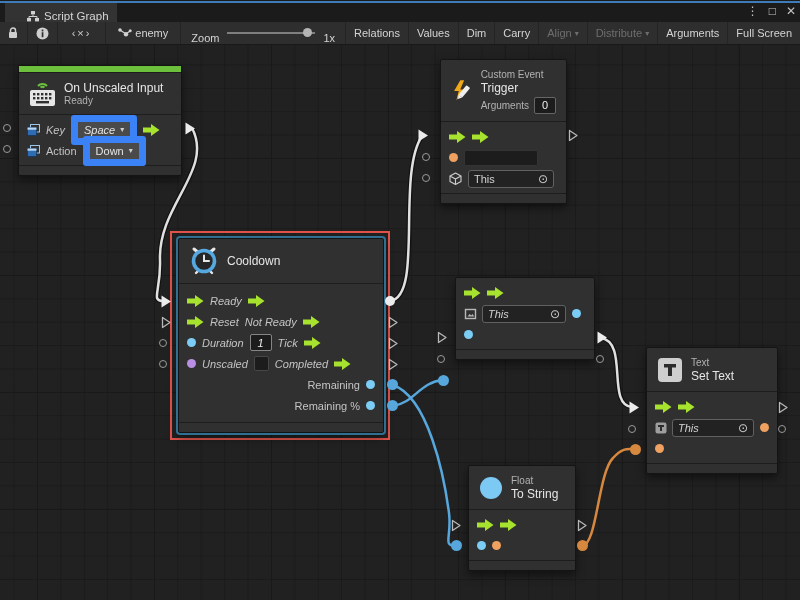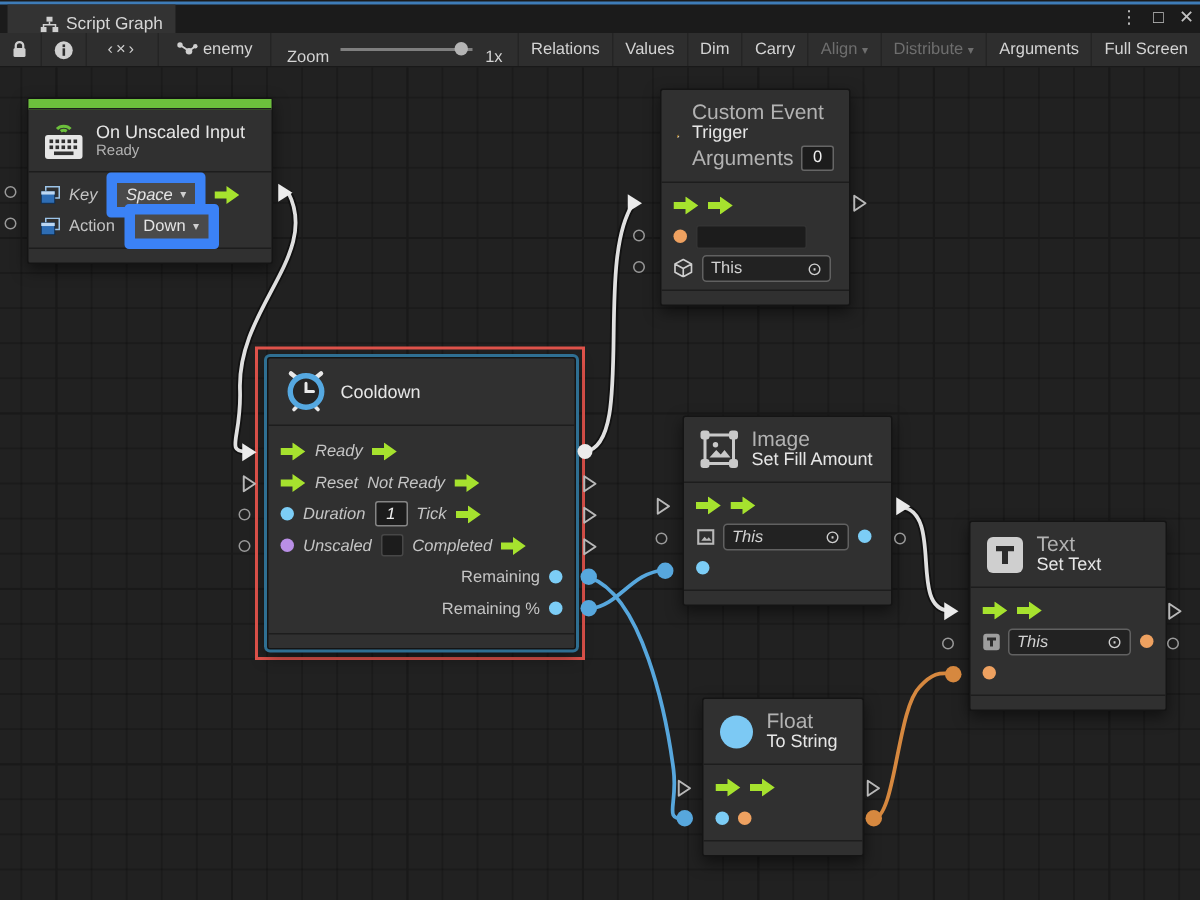--- a/index.html
+++ b/index.html
@@ -44,7 +44,7 @@
     box-shadow:0 4px 10px rgba(0,0,0,.5);color:#c9c9c9;}
   .nhead{display:flex;align-items:center;gap:8px;padding:0 10px;border-bottom:1px solid #1d1d1d;box-sizing:border-box;}
   .ntitle{font-size:12px;color:#e6e6e6;}
-  .ncat{font-size:14px;color:#b2b2b2;line-height:13px;}
+  .ncat{font-size:10px;color:#b2b2b2;line-height:13px;}
   .nsub{font-size:10px;color:#b2b2b2;}
   .nbody{padding:4px 8px;box-sizing:border-box;}
   .nfoot{border-top:1px solid #1d1d1d;height:9px;}

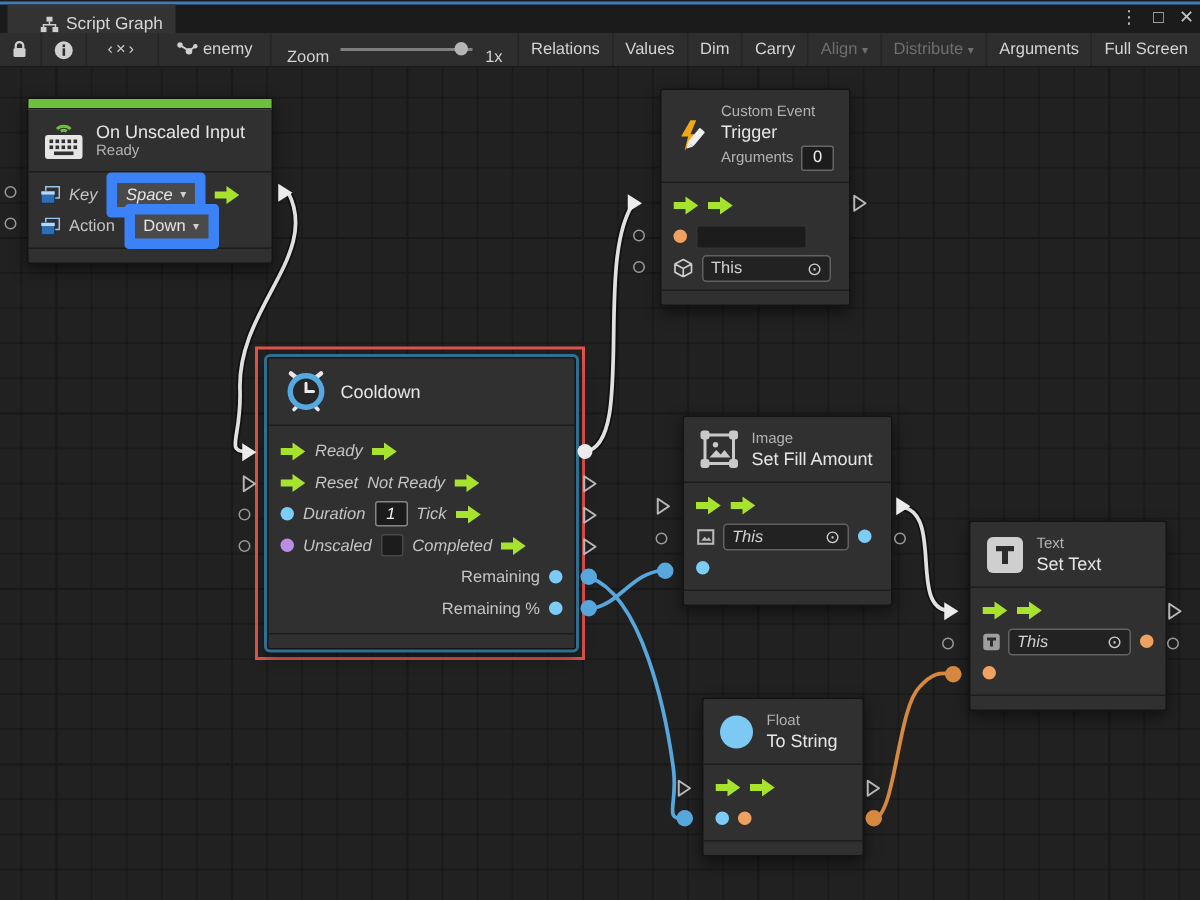--- a/index.html
+++ b/index.html
@@ -381,23 +381,6 @@
     </div>
 
     <div class="node" style="left:455px;top:232px;width:138px">
-      <div class="nhead" style="height:44px">
-        <svg width="27" height="27" viewBox="0 0 27 27">
-          <rect x="4" y="4" width="19" height="19" fill="none" stroke="#c9c9c9" stroke-width="2"></rect>
-          <g fill="#c9c9c9">
-            <rect x="1" y="1" width="6" height="6" rx="2"></rect>
-              <rect x="20" y="1" width="6" height="6" rx="2"></rect>
-            <rect x="1" y="20" width="6" height="6" rx="2"></rect>
-              <rect x="20" y="20" width="6" height="6" rx="2"></rect>
-          </g>
-          <circle cx="11" cy="10.5" r="1.8" fill="#c9c9c9"></circle>
-          <path d="M7 19 l4.5-5 3 3 2.5-3 4 5 Z" fill="#c9c9c9"></path>
-        </svg>
-        <div>
-          <div class="ncat">Image</div>
-          <div class="ntitle">Set Fill Amount</div>
-        </div>
-      </div>
       <div class="nbody">
         <div class="prow between">
           <span class="flowarrow">

